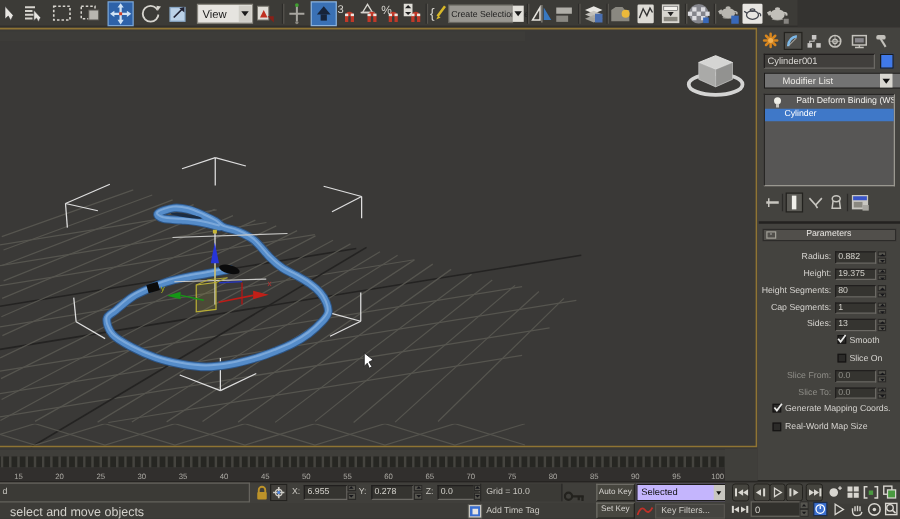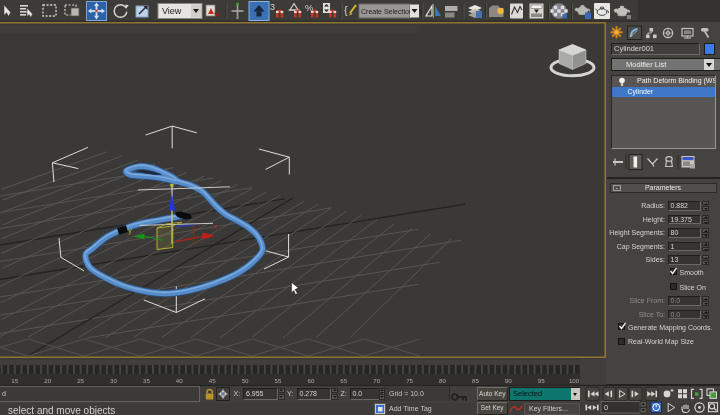--- a/index.html
+++ b/index.html
@@ -533,7 +533,7 @@
     </svg>
 <div style="position:absolute;left:477px;top:386.5px;width:30.5px;height:14px;background:#47463f;border-top:1px solid #6e6c66;border-left:1px solid #6e6c66;border-bottom:1px solid #23221f;border-right:1px solid #23221f;box-sizing:border-box;color:#d8d6d2;font-size:6.5px;line-height:12px;text-align:center">Auto Key</div>
 <div style="position:absolute;left:477px;top:402px;width:30.5px;height:12.5px;background:#47463f;border-top:1px solid #6e6c66;border-left:1px solid #6e6c66;border-bottom:1px solid #23221f;border-right:1px solid #23221f;box-sizing:border-box;color:#d8d6d2;font-size:6.5px;line-height:10.5px;text-align:center">Set Key</div>
-<div style="position:absolute;left:509px;top:387px;width:71px;height:13.5px;background:#0f766e;border:1px solid #1c1b19;box-sizing:border-box;color:#111;font-size:7.5px;line-height:11.5px;padding-left:3px">Selected</div>
+<div style="position:absolute;left:509px;top:387px;width:71px;height:13.5px;background:#c4b5fd;border:1px solid #1c1b19;box-sizing:border-box;color:#111;font-size:7.5px;line-height:11.5px;padding-left:3px">Selected</div>
 <div style="position:absolute;left:571px;top:388px;width:8.5px;height:11.5px;background:#c8c6c0"></div>
 <div style="position:absolute;left:572.5px;top:392.5px;width:0;height:0;border-left:2.8px solid transparent;border-right:2.8px solid transparent;border-top:3.5px solid #111"></div>
 <svg width="14" height="11" style="position:absolute;left:509px;top:402.5px">

